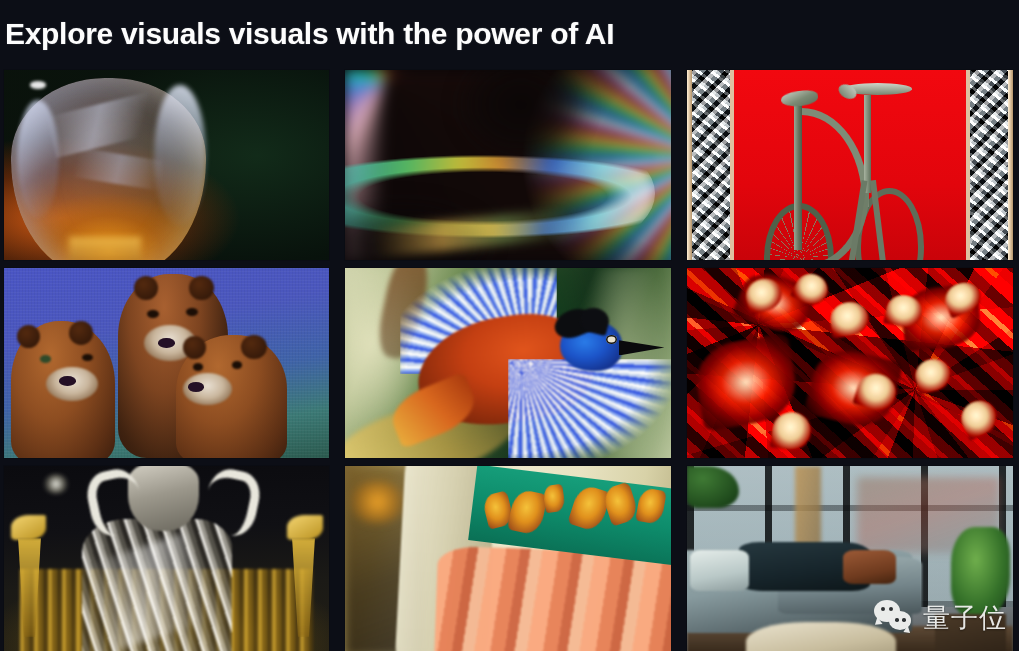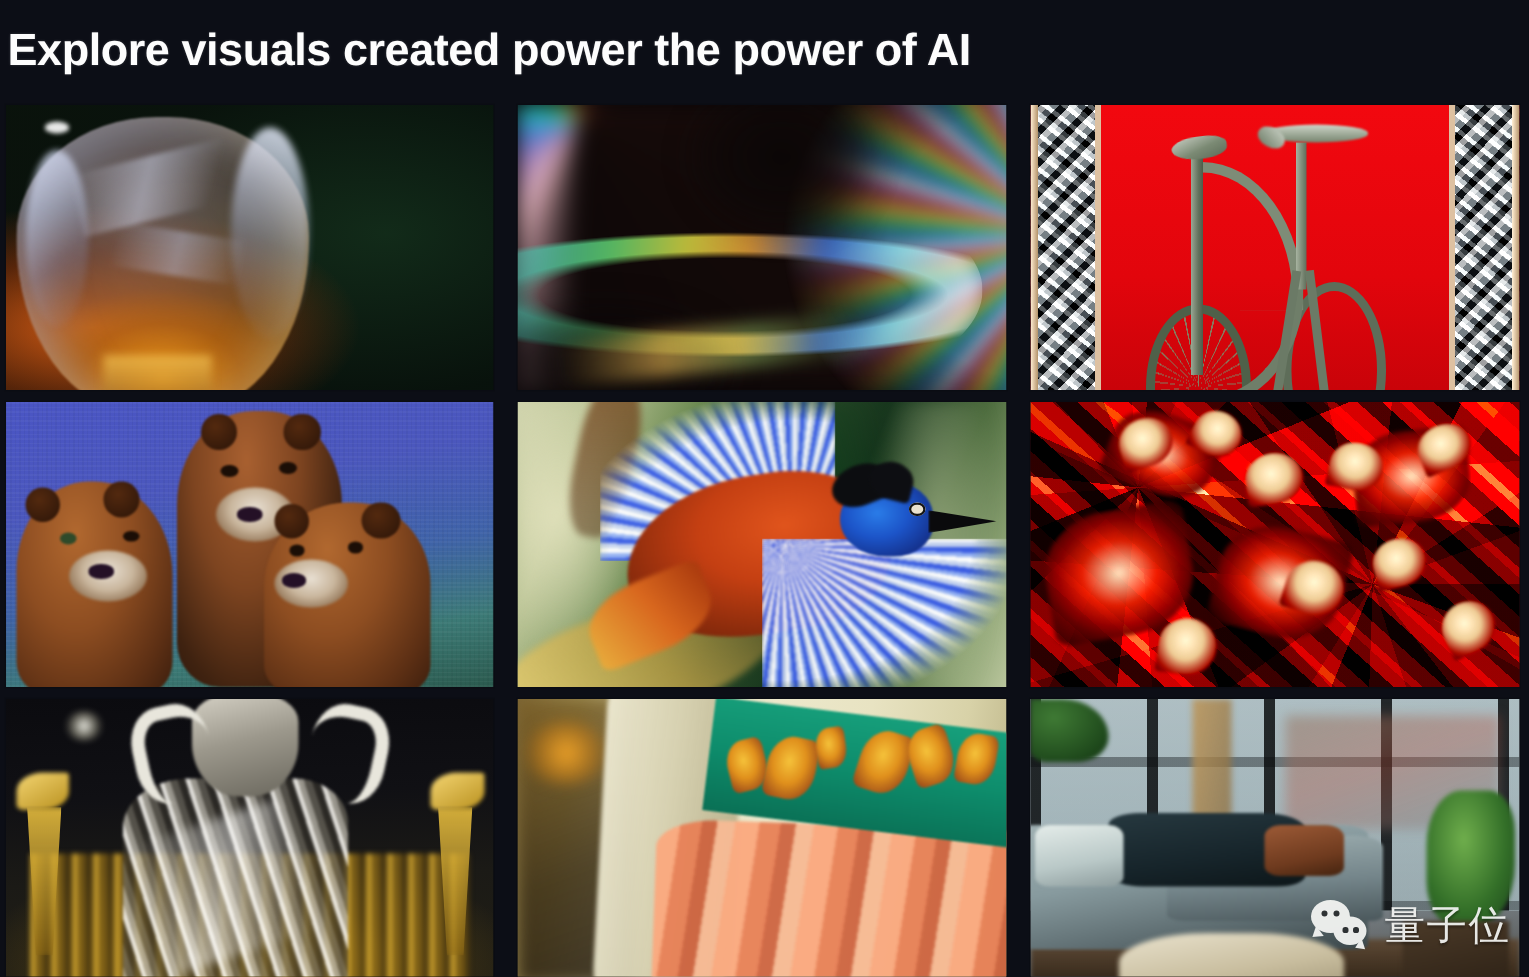--- a/index.html
+++ b/index.html
@@ -868,7 +868,7 @@
 <body>
 
 <header id="page-header">
-  <h1 id="page-title">Explore visuals created power the power of AI</h1>
+  <h1 id="page-title">Explore visuals visuals with the power of AI</h1>
 </header>
 
 <main id="gallery-grid">

